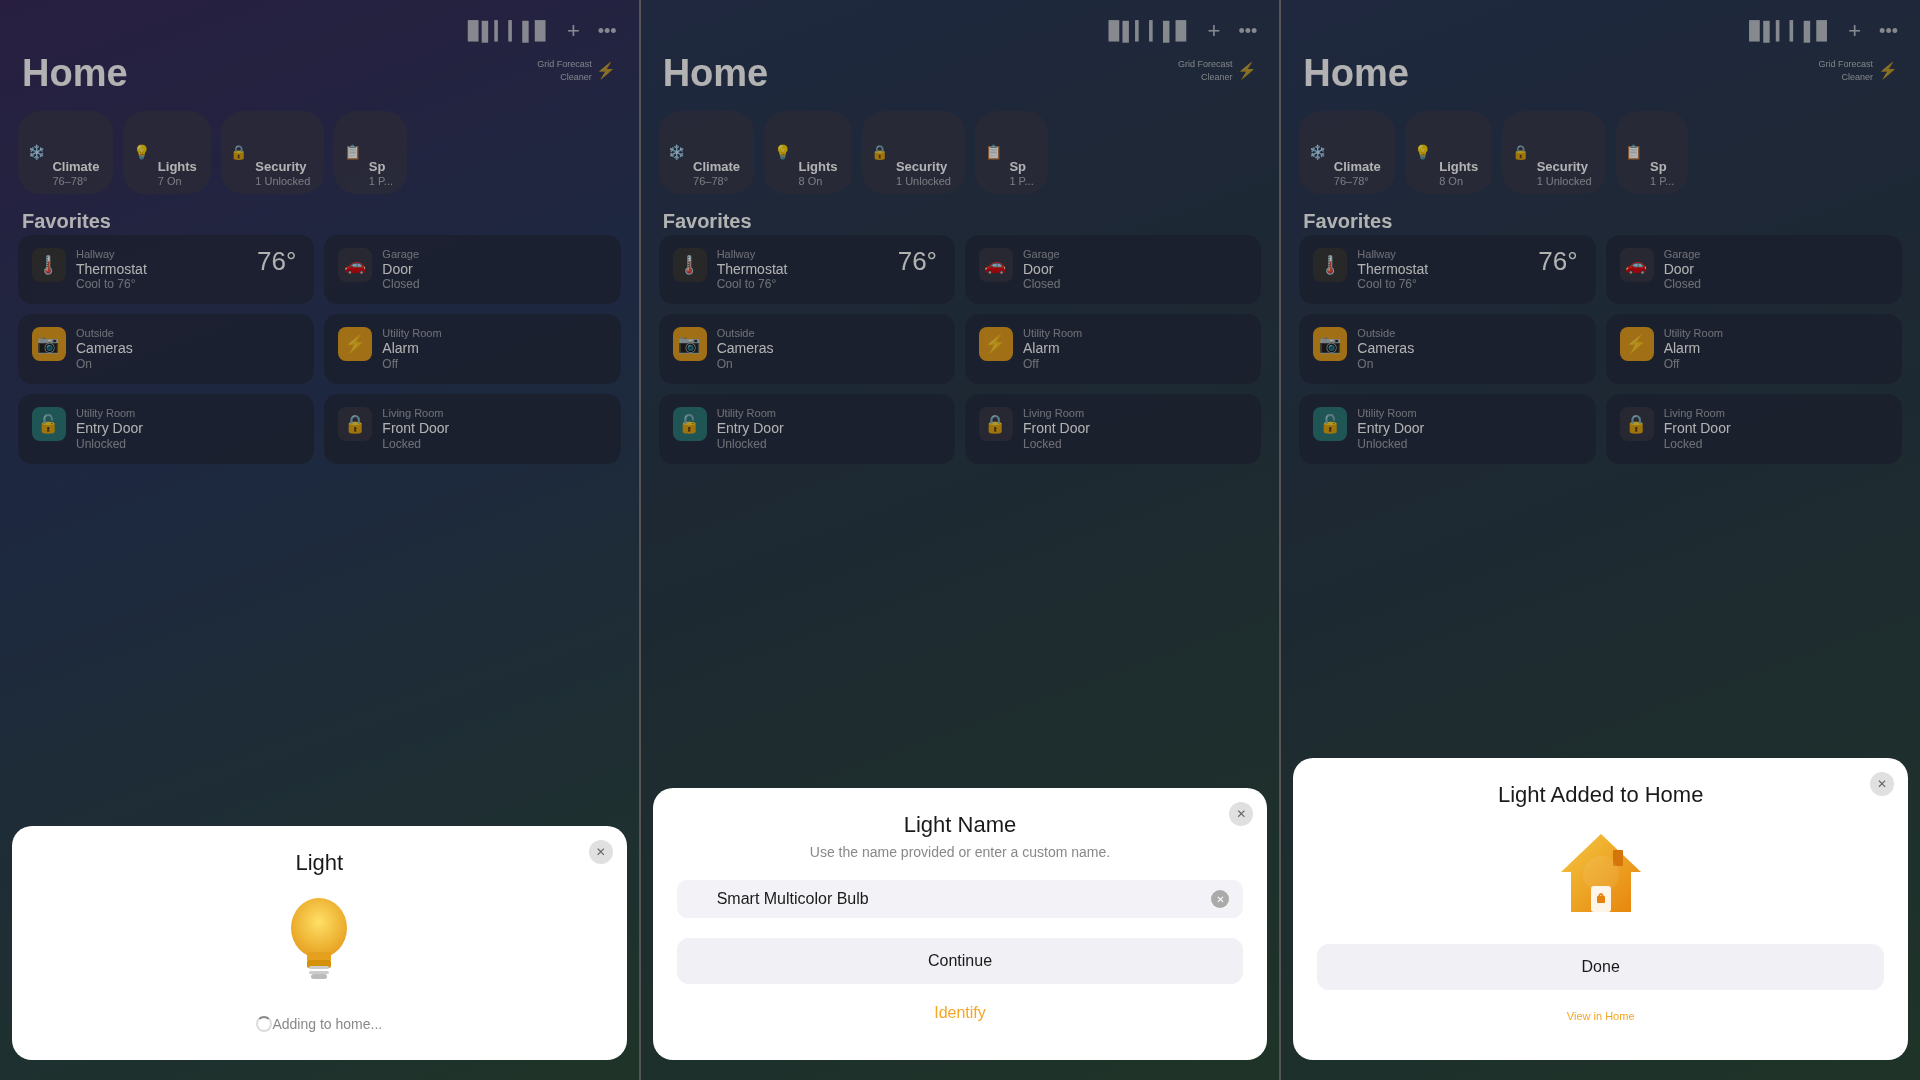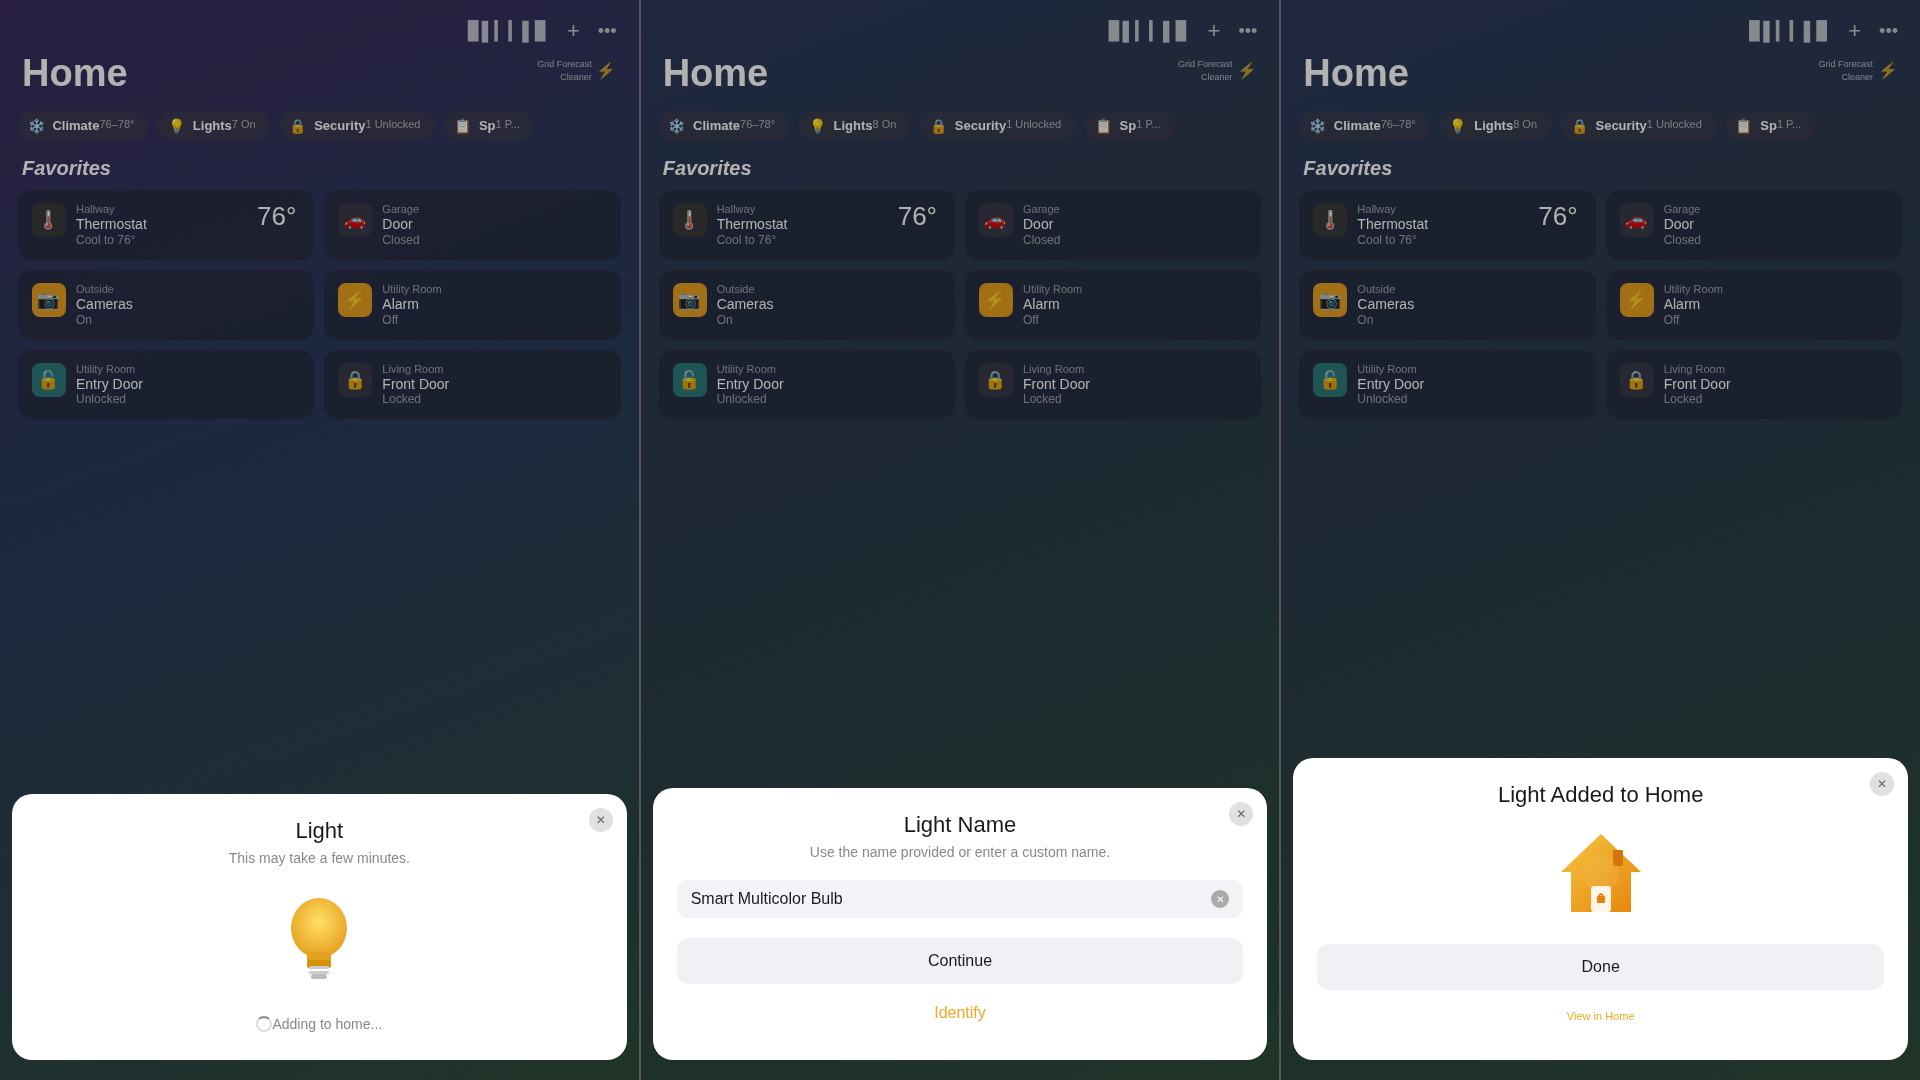--- a/index.html
+++ b/index.html
@@ -78,7 +78,7 @@
       font-size: 11px;
       color: rgba(255,255,255,0.6);
     }
-    .chip-text { display: flex; flex-direction: row; }
+    .chip-text { display: flex; flex-direction: column; margin-top: 41px; }
     .chip-climate .chip-icon { color: #64d0d0; }
     .chip-lights .chip-icon { color: #f5d060; }
     .chip-security .chip-icon { color: #aaa; }

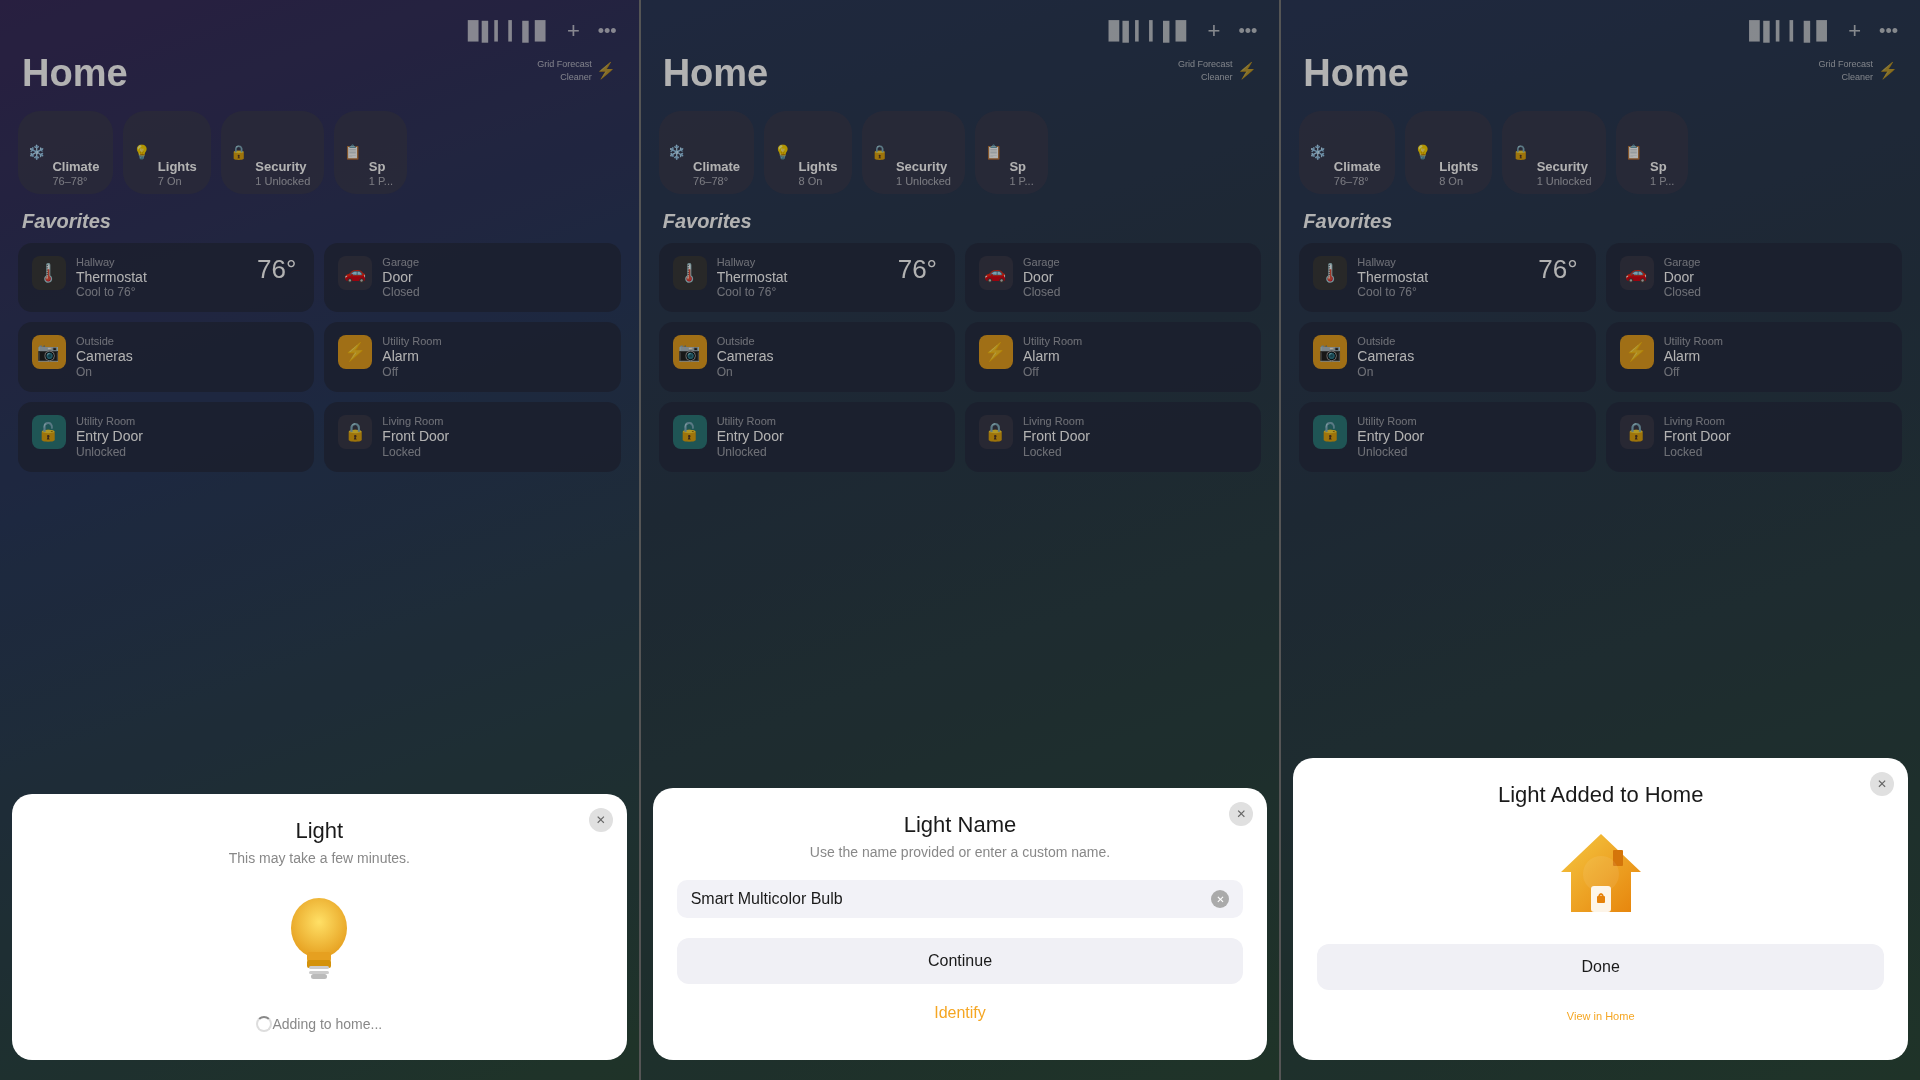--- a/index.html
+++ b/index.html
@@ -89,8 +89,7 @@
       color: white;
       font-size: 20px;
       font-weight: 700;
-      padding: 4px 22px 10px;
-      font-style: italic;
+      padding: 4px 22px 2px;
     }
 
     

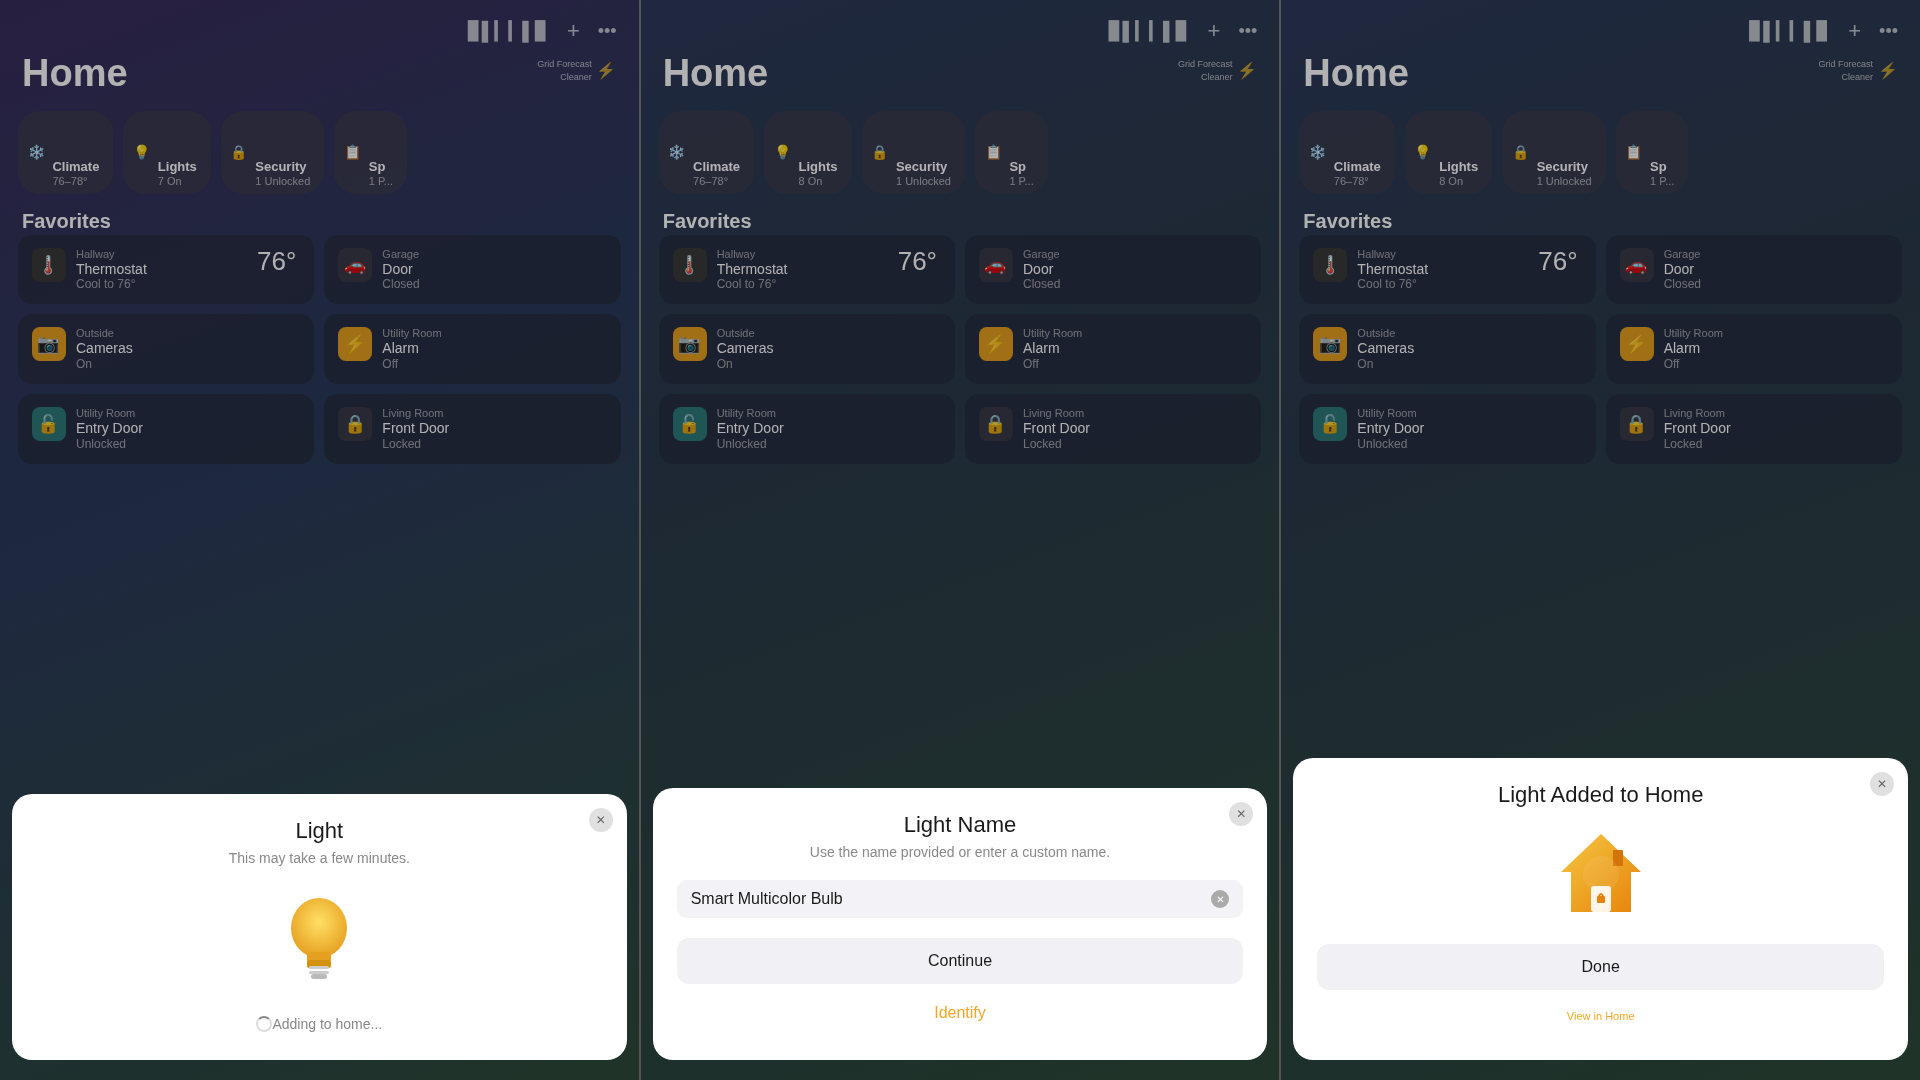--- a/index.html
+++ b/index.html
@@ -439,7 +439,6 @@
         <div class="modal-card">
       <button class="modal-close">✕</button>
       <div class="modal-title">Light</div>
-      <div class="modal-subtitle">This may take a few minutes.</div>
       <div class="bulb-icon">
   <svg class="bulb-svg" viewBox="0 0 90 110" xmlns="http://www.w3.org/2000/svg">
     <defs>

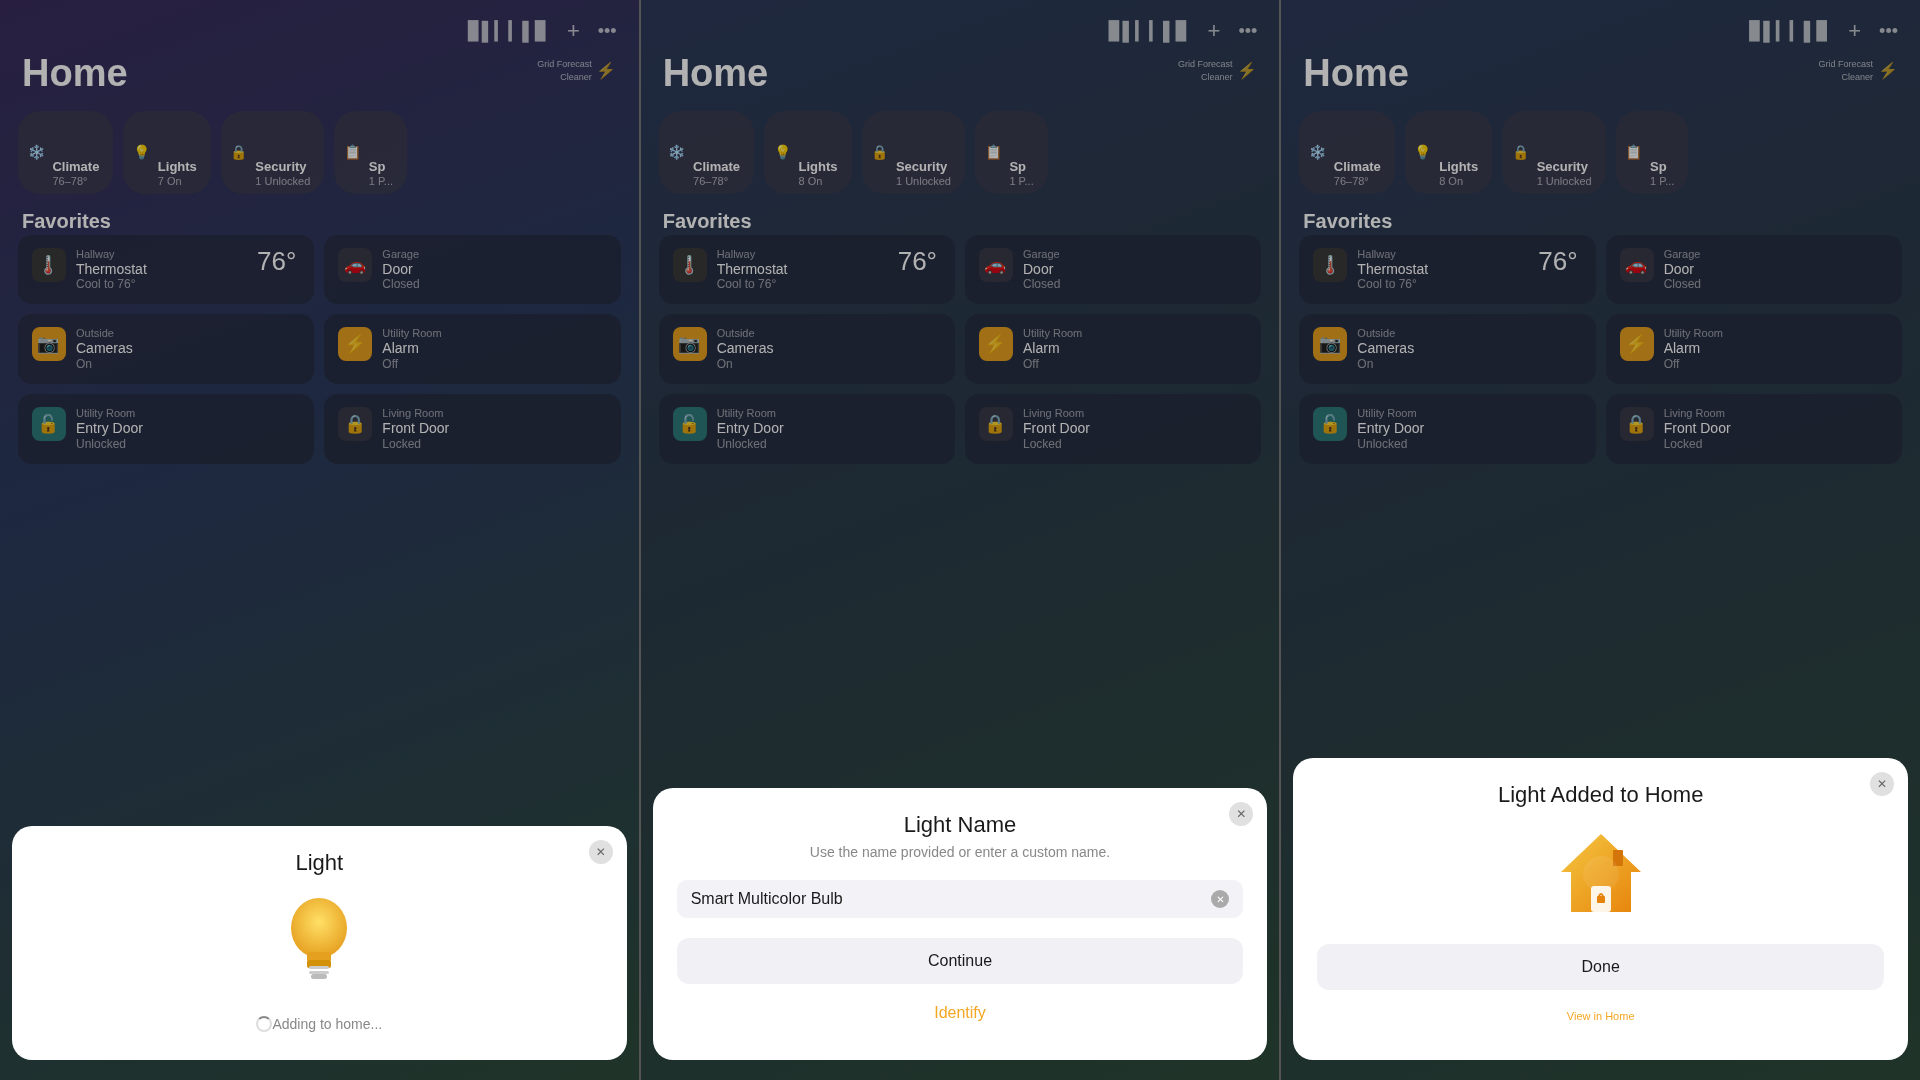--- a/index.html
+++ b/index.html
@@ -243,6 +243,7 @@
       font-size: 16px;
       color: #1a1a1a;
       outline: none;
+      margin-left: 26px;
     }
     .input-clear {
       width: 18px;

